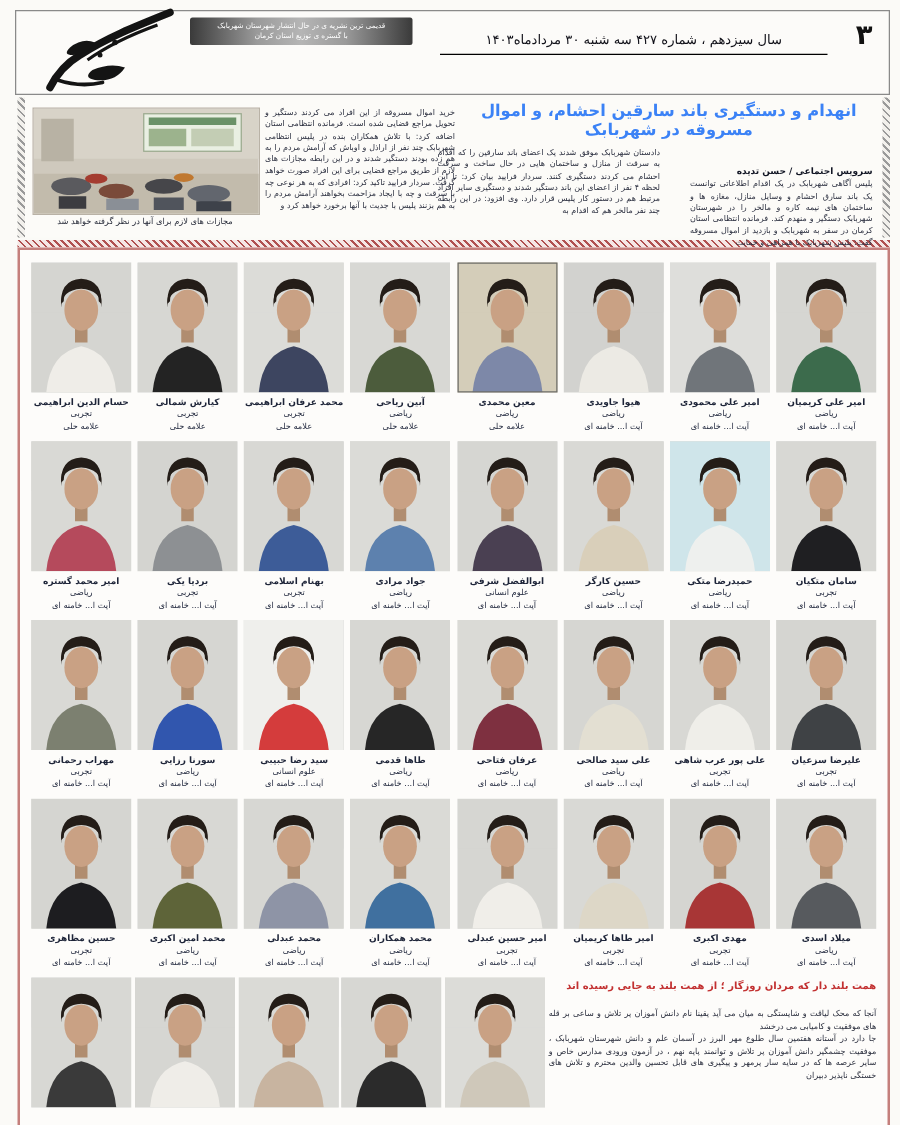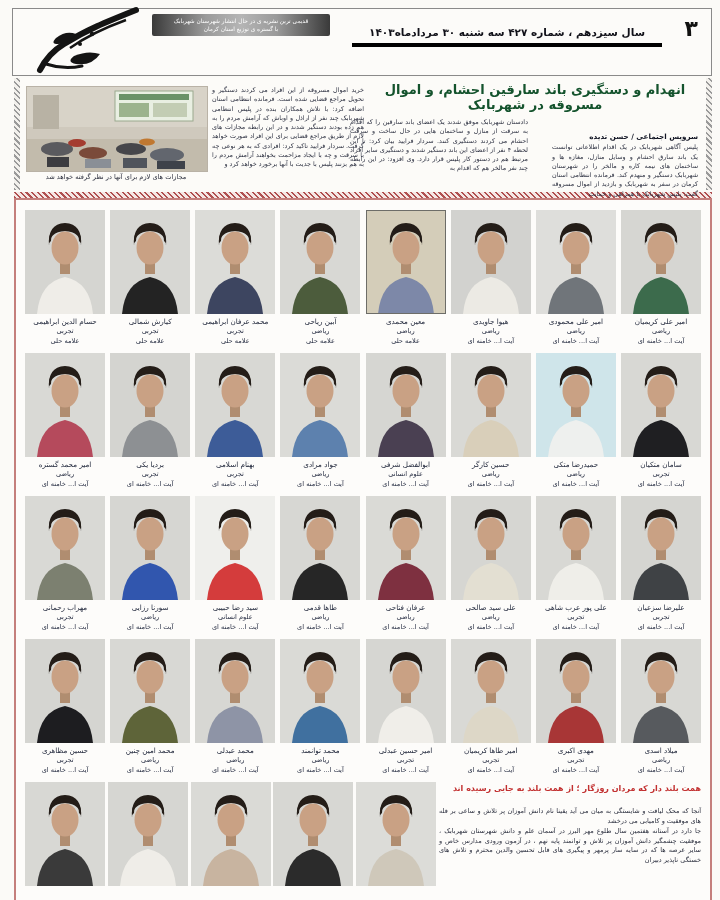--- a/index.html
+++ b/index.html
@@ -15,7 +15,7 @@
   .page-num{position:absolute;top:16px;right:22px;font-size:22px;font-weight:bold;color:#111;}
   .issue-line{
     position:absolute;top:26px;right:58px;width:310px;text-align:center;direction:rtl;
-    font-size:10.5px;font-weight:bold;color:#101018;border-bottom:4px solid #000000;padding-bottom:5px;
+    font-size:10.5px;font-weight:normal;color:#101018;border-bottom:1px solid #000000;padding-bottom:5px;
   }
   .masthead{position:absolute;top:14px;left:152px;width:178px;text-align:center;direction:rtl;}
   .masthead-line1{font-size:9.5px;font-weight:bold;color:#232a44;margin-bottom:4px;}

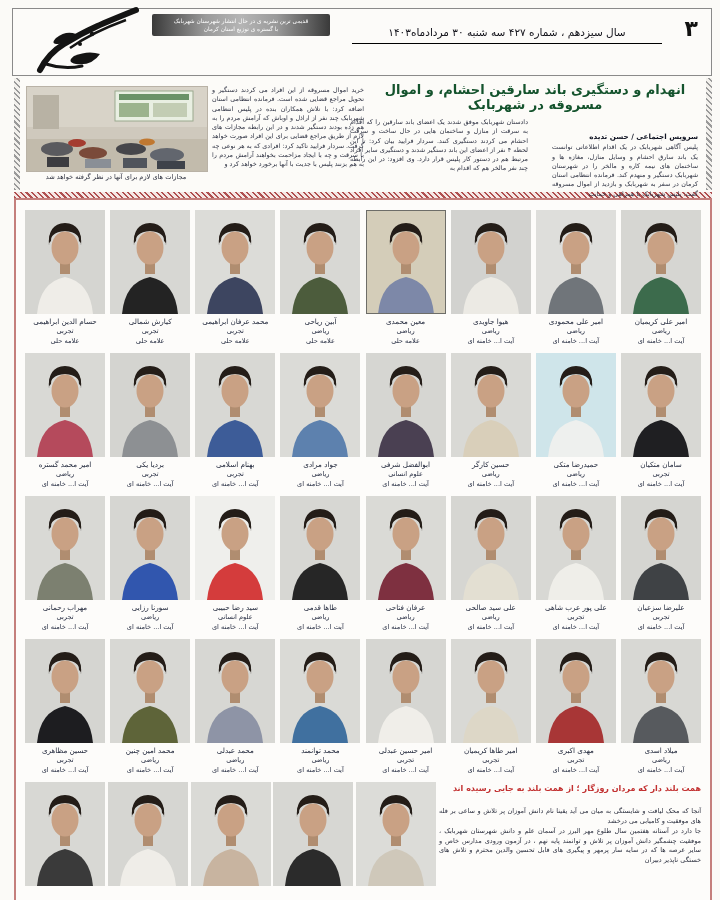--- a/index.html
+++ b/index.html
@@ -34,7 +34,7 @@
   .hatch-bottom{position:absolute;left:0;right:0;bottom:-8px;height:6px;
     background:repeating-linear-gradient(45deg,#b05050 0 1.5px,#f5e7e5 1.5px 4px);}
   .headline{position:absolute;top:4px;right:14px;width:326px;text-align:center;direction:rtl;
-    font-size:13px;font-weight:bold;color:#14532d;}
+    font-size:13px;font-weight:bold;color:#3b82f6;}
   .byline{font-weight:bold;font-size:7.2px;color:#101423;margin-bottom:2px;}
   .acol{position:absolute;direction:rtl;text-align:justify;font-size:6.4px;line-height:9.3px;color:#2c3040;}
   .col-a{top:54px;right:14px;width:146px;}

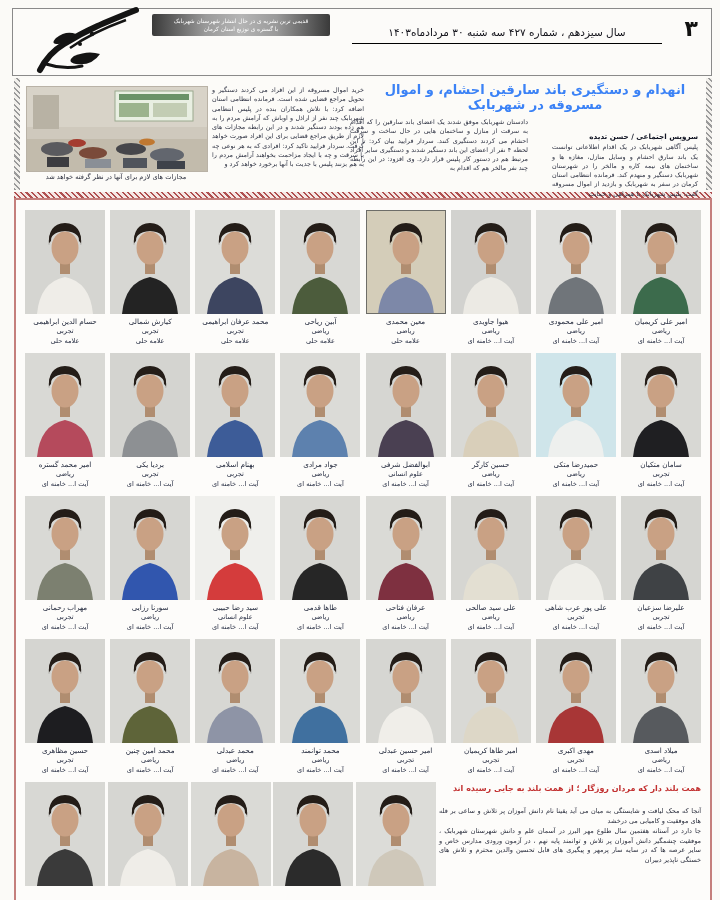--- a/index.html
+++ b/index.html
@@ -51,7 +51,7 @@
   .photo{width:80px;height:104px;background:#d9d9d6;overflow:hidden;}
   .cell.hl .photo{outline:1.5px solid #6d6d68;outline-offset:-1px;background:#ddd6c4;}
   .cap{text-align:center;direction:rtl;margin-top:3px;}
-  .nm{font-size:7.2px;font-weight:normal;color:#1d2438;line-height:10px;white-space:nowrap;overflow:hidden;}
+  .nm{font-size:7.2px;font-weight:bold;color:#1d2438;line-height:10px;white-space:nowrap;overflow:hidden;}
   .tr,.sc{font-size:6.6px;color:#242b40;line-height:9.5px;white-space:nowrap;overflow:hidden;}
   
   .bottom-note{width:262px;direction:rtl;padding-top:2px;}

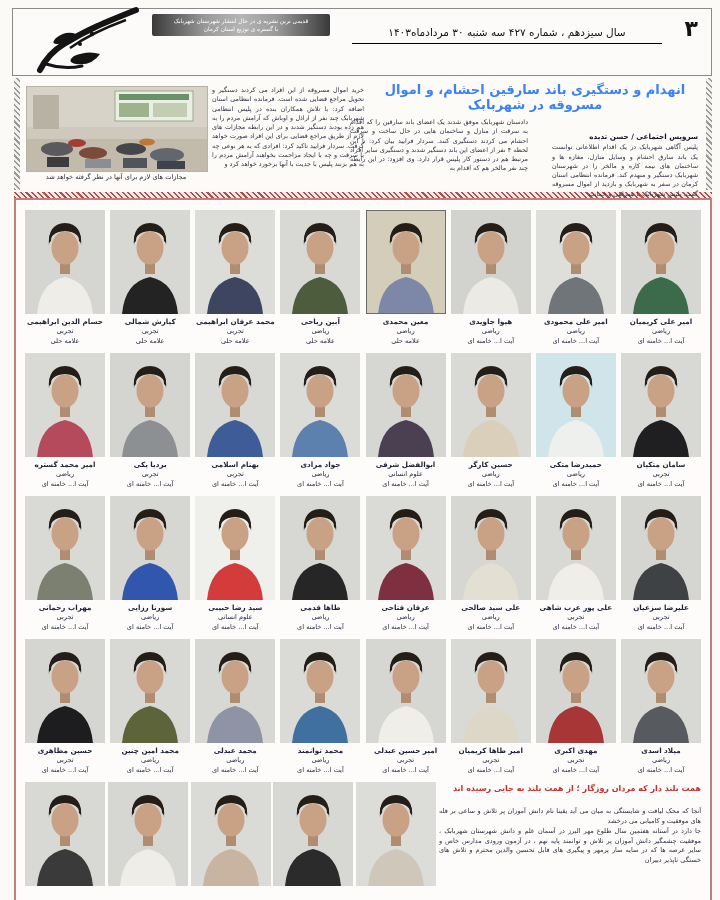--- a/index.html
+++ b/index.html
@@ -646,7 +646,7 @@
     <path d="M24 33 q-1 -16 16 -17 q17 1 16 17 l-2 -2 q0 -12 -14 -12 q-14 0 -14 12 Z" fill="#241d18"></path>
   </svg></div>
     <div class="cap">
-      <div class="nm">محمد امین چنین</div>
+      <div class="nm">محمد امین اکبری</div>
       <div class="tr">ریاضی</div>
       <div class="sc">آیت ا... خامنه ای</div>
     </div>

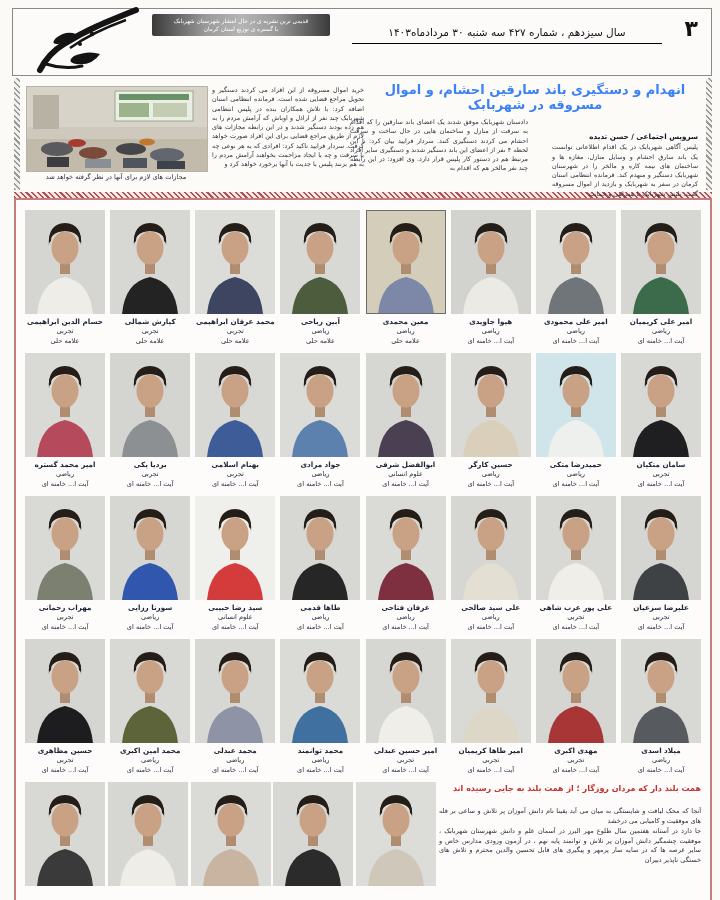--- a/index.html
+++ b/index.html
@@ -612,7 +612,7 @@
     <path d="M24 33 q-1 -16 16 -17 q17 1 16 17 l-2 -2 q0 -12 -14 -12 q-14 0 -14 12 Z" fill="#241d18"></path>
   </svg></div>
     <div class="cap">
-      <div class="nm">محمد توانمند</div>
+      <div class="nm">محمد همکاران</div>
       <div class="tr">ریاضی</div>
       <div class="sc">آیت ا... خامنه ای</div>
     </div>

